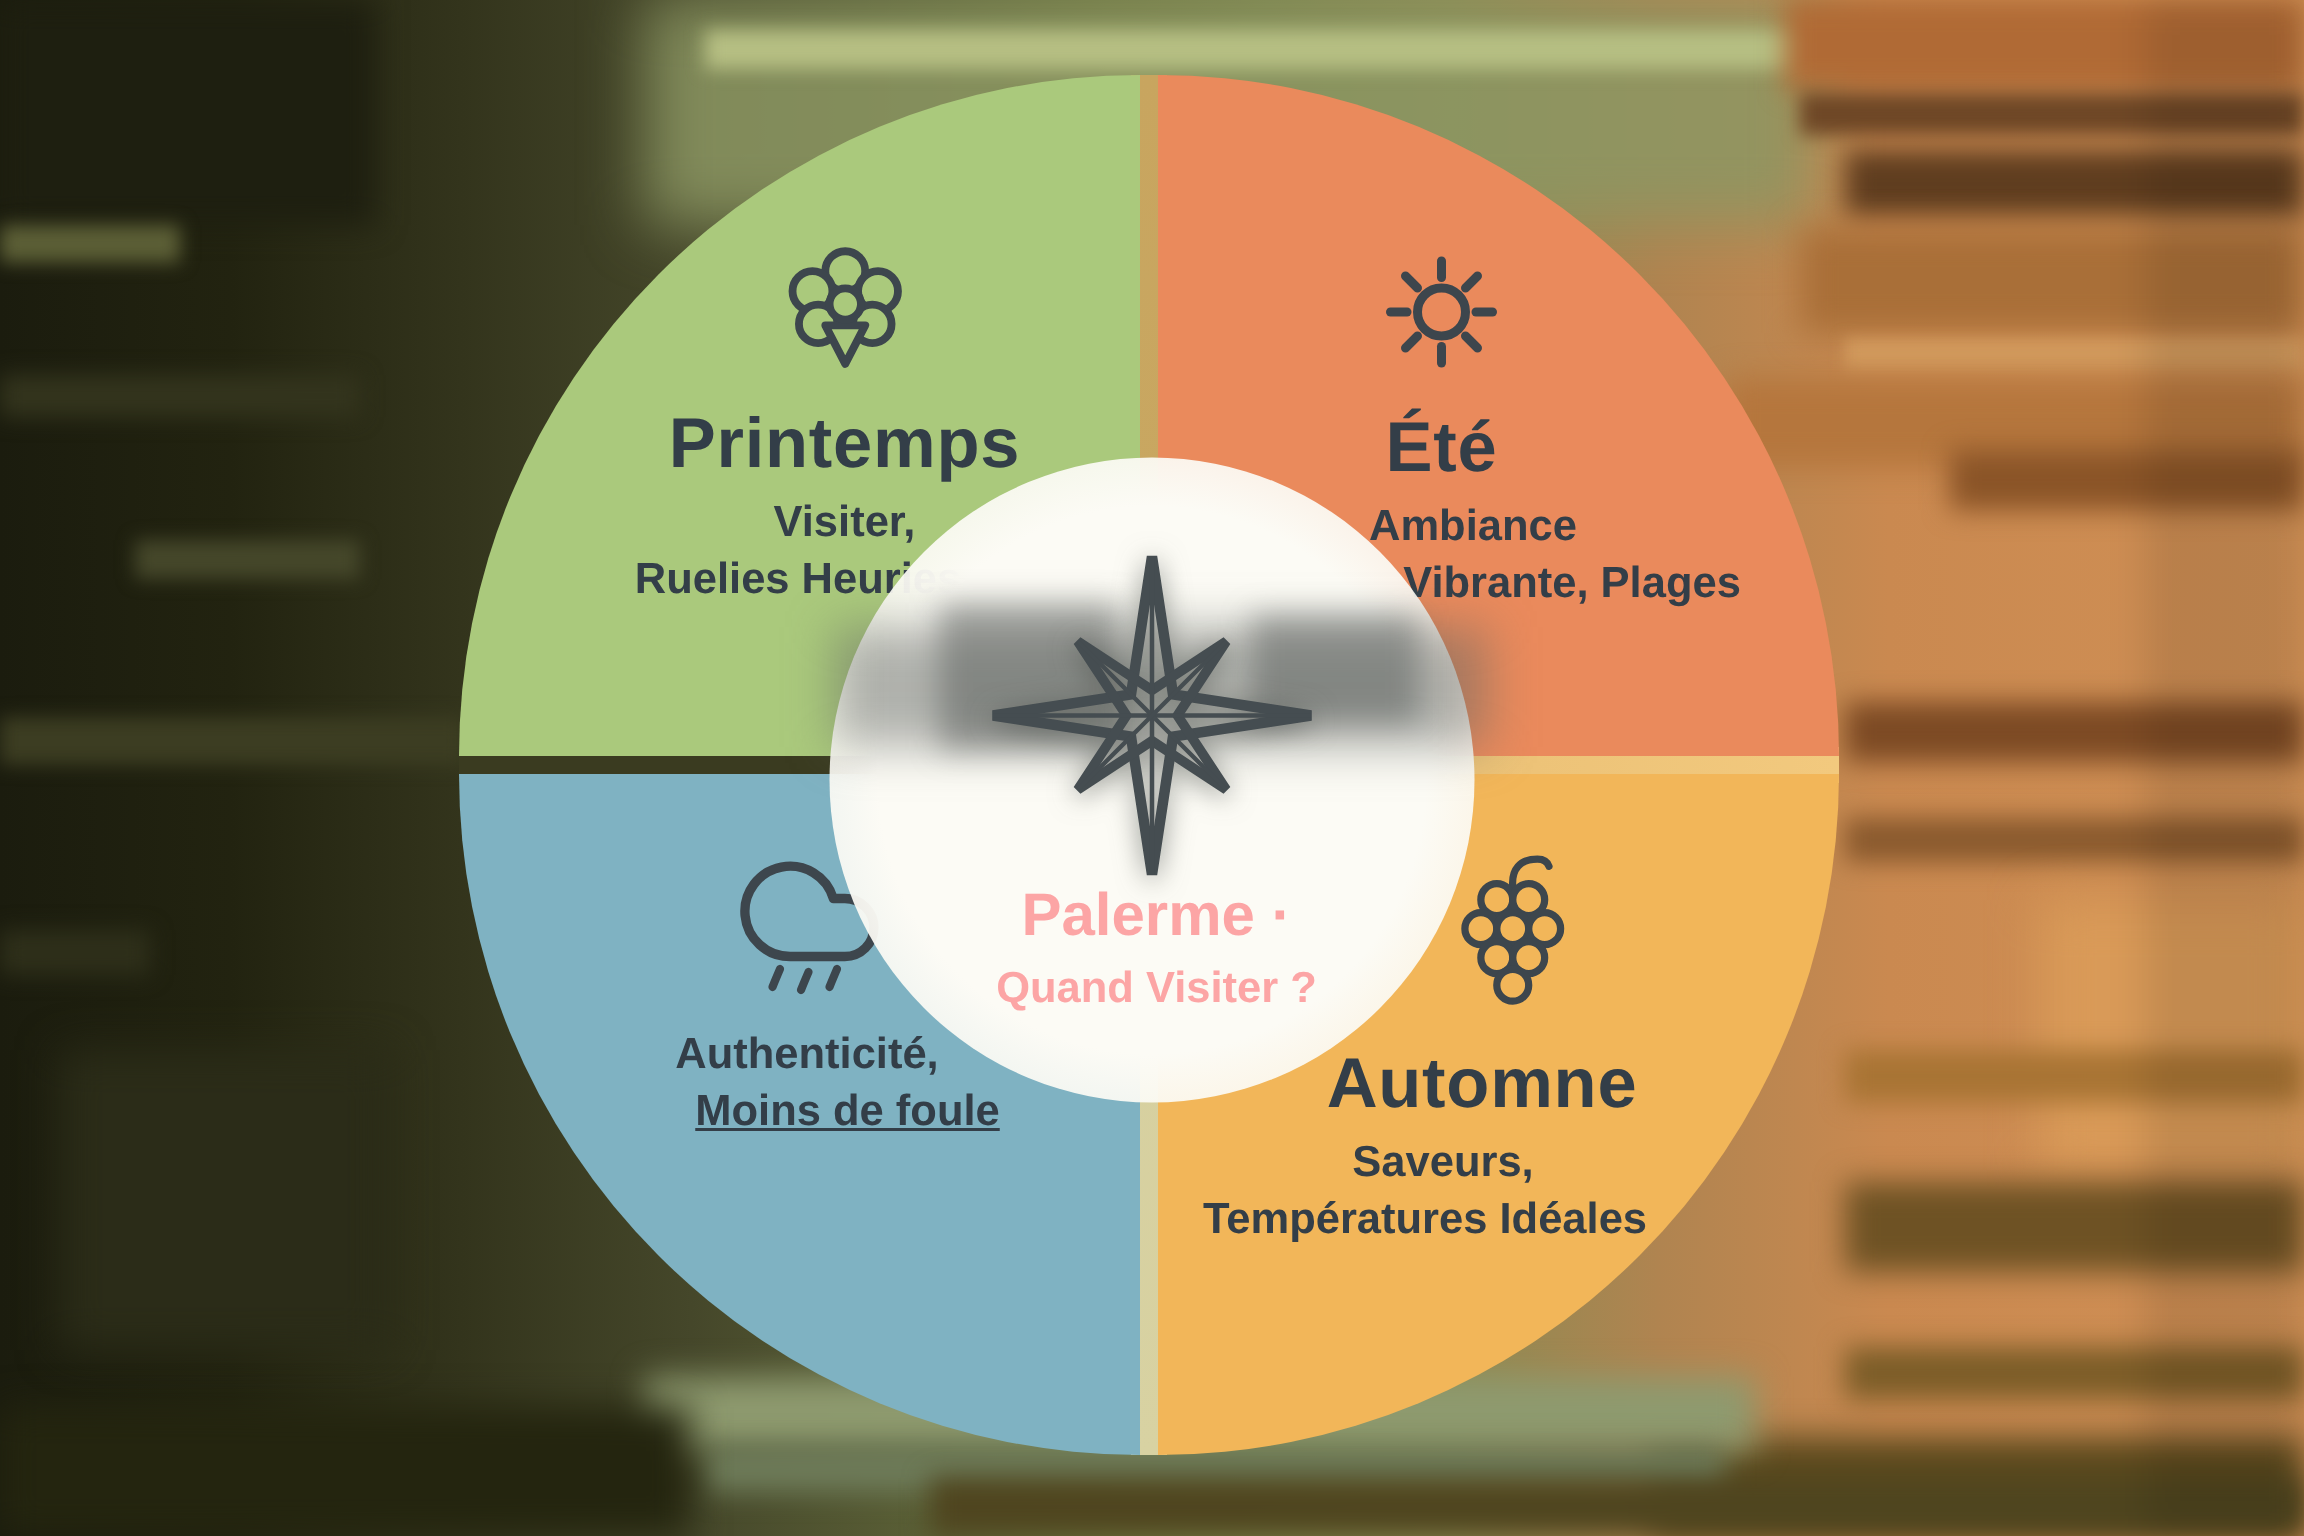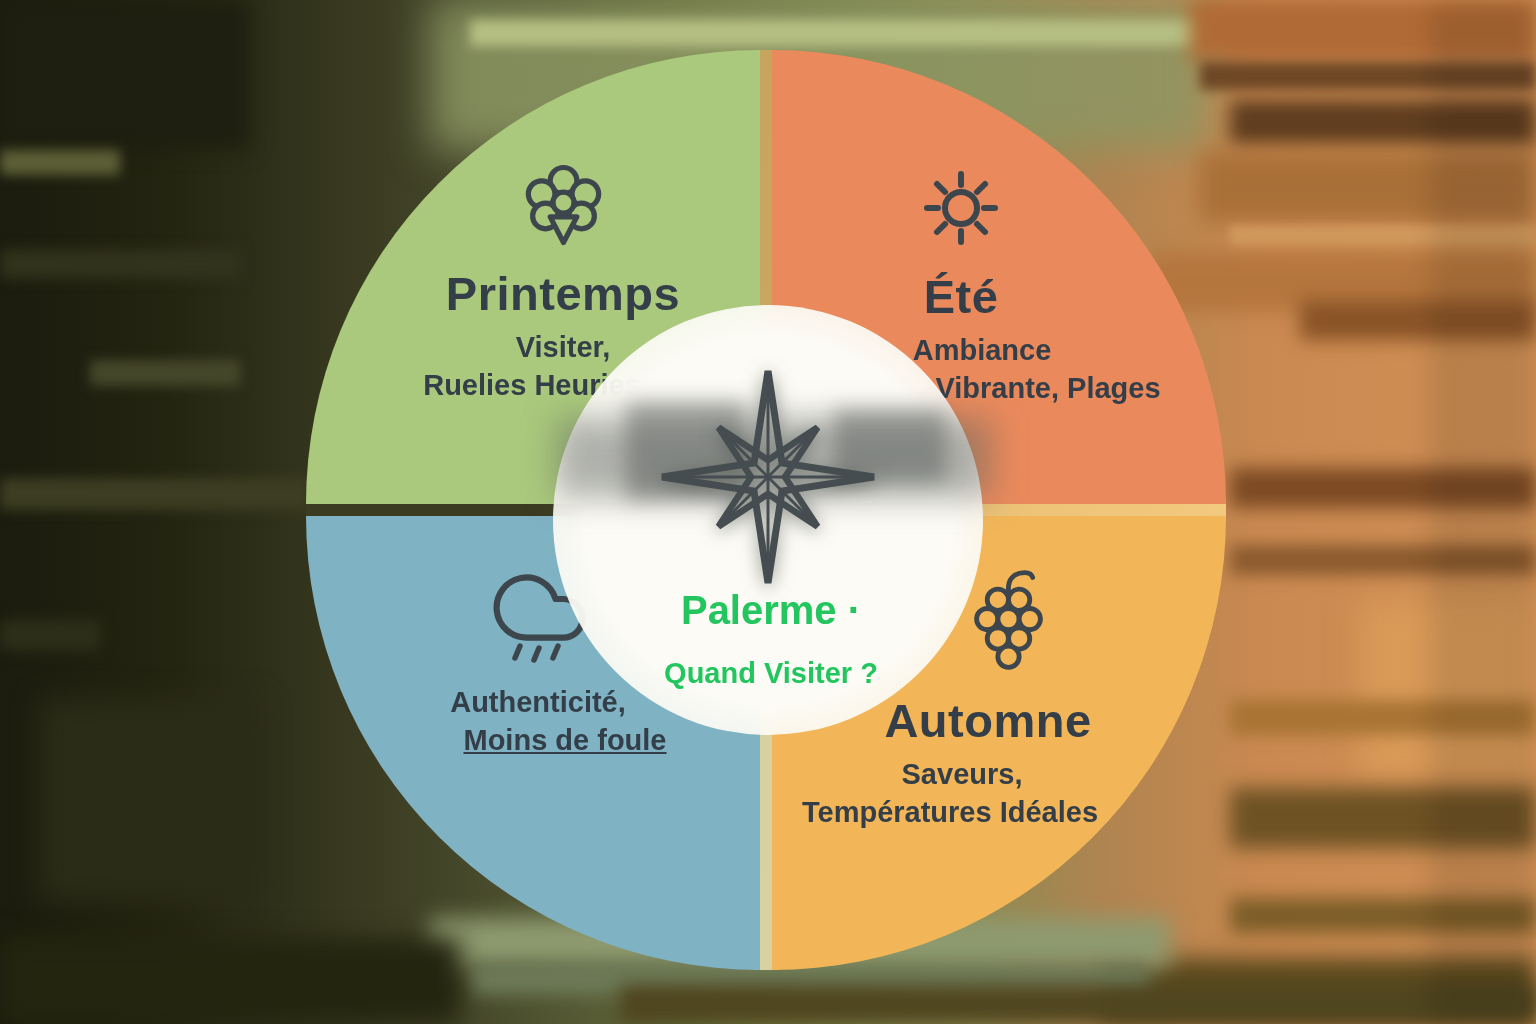--- a/index.html
+++ b/index.html
@@ -79,7 +79,7 @@
   .compass{position:absolute;left:347px;top:312px;
     filter:drop-shadow(0 3px 9px rgba(70,75,70,.55));}
   .center-text{position:absolute;left:50%;top:538px;transform:translateX(calc(-50% + 5px));
-    text-align:center;color:#22c55e;white-space:nowrap;}
+    text-align:center;color:#fca5a5;white-space:nowrap;}
   .center-text .ct1{font-size:40px;font-weight:bold;}
   .center-text .ct2{font-size:29px;font-weight:bold;margin-top:24px;}
 </style>

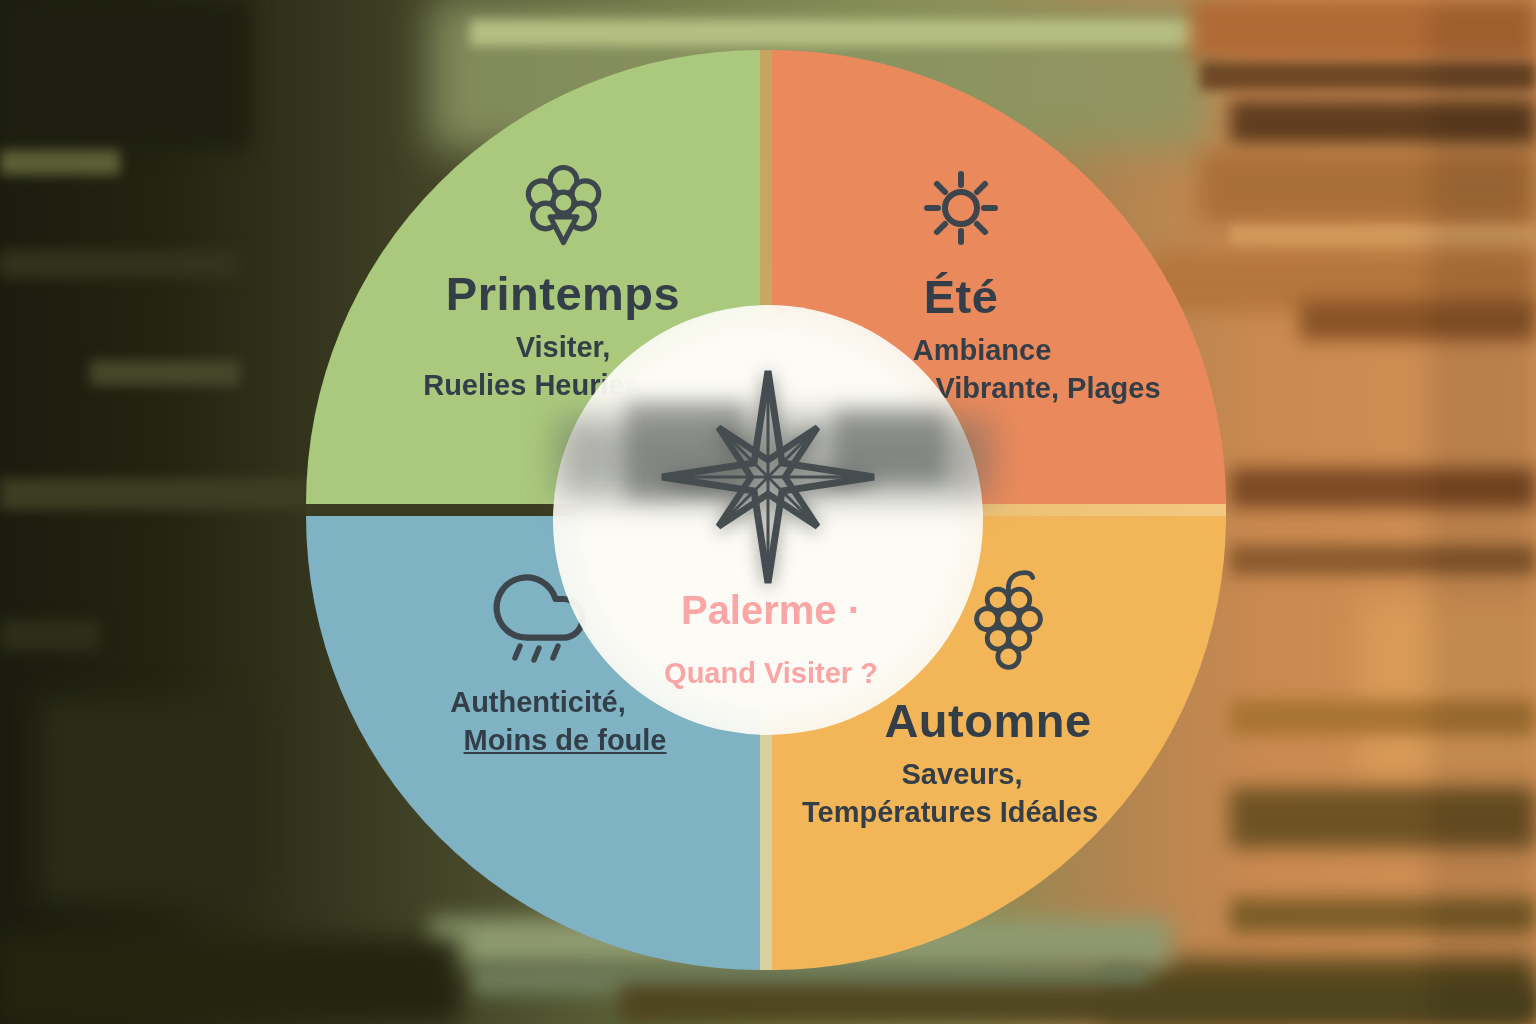--- a/index.html
+++ b/index.html
@@ -81,7 +81,7 @@
   .center-text{position:absolute;left:50%;top:538px;transform:translateX(calc(-50% + 5px));
     text-align:center;color:#fca5a5;white-space:nowrap;}
   .center-text .ct1{font-size:40px;font-weight:bold;}
-  .center-text .ct2{font-size:29px;font-weight:bold;margin-top:24px;}
+  .center-text .ct2{font-size:29px;font-weight:bold;margin-top:10px;}
 </style>
 </head>
 <body>

